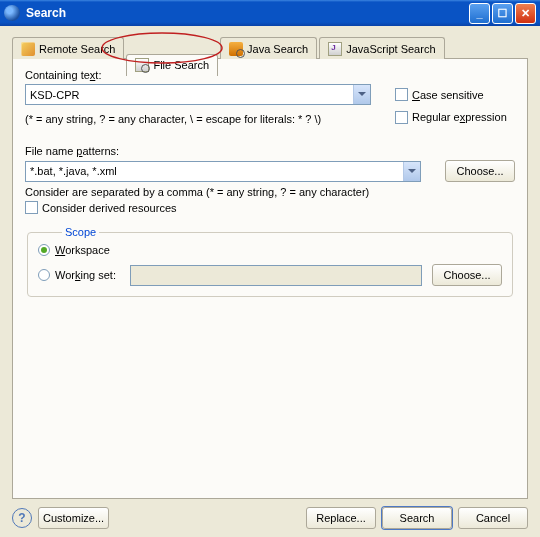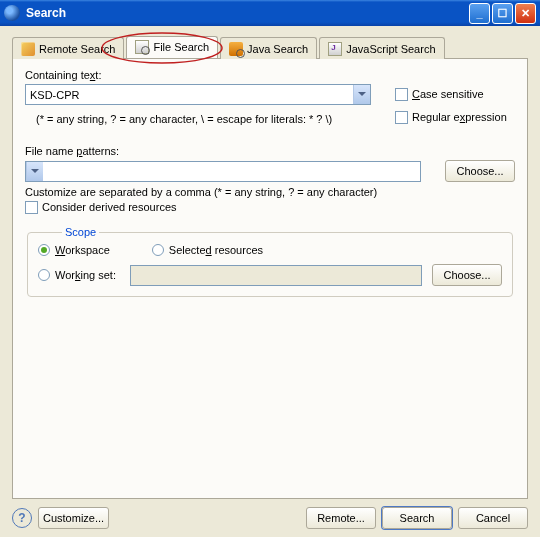--- a/index.html
+++ b/index.html
@@ -72,7 +72,7 @@
   }
   .tab.active {
     background: #fcfbf8;
-    top: 0;
+    top: 18px;
     padding-bottom: 4px;
   }
   .tab .ticon {

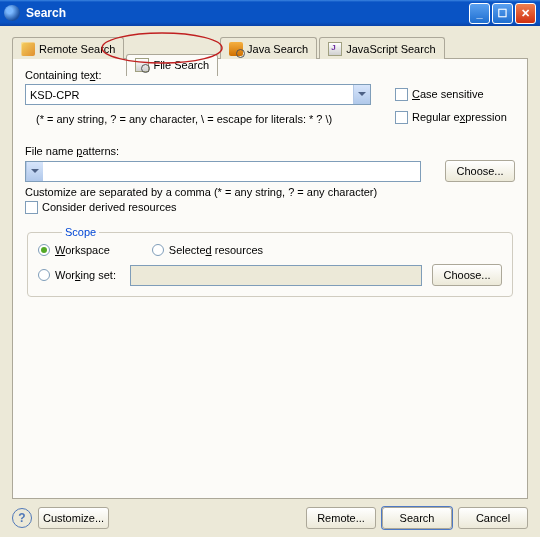--- a/index.html
+++ b/index.html
@@ -125,7 +125,7 @@
     content:""; border:4px solid transparent; border-top-color:#4d6185; margin-top:3px;
   }
   .checkbox {
-    display:flex; gap:4px;
+    display:flex; align-items:center; gap:4px;
   }
   .checkbox .box {
     width:13px; height:13px; border:1px solid #7f9db9; background:white;

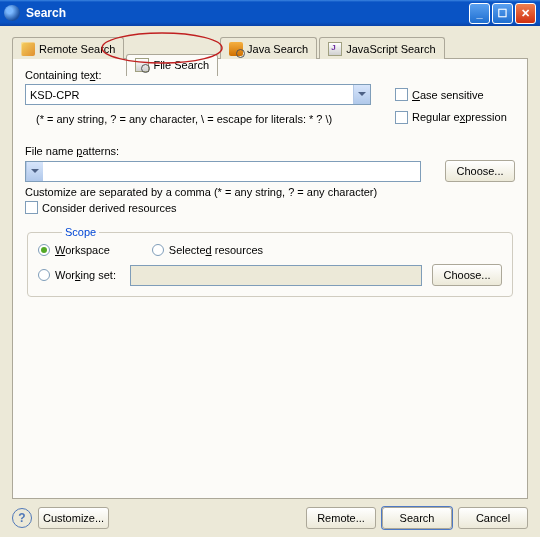--- a/index.html
+++ b/index.html
@@ -229,7 +229,7 @@
         <span><span class="u">C</span>ase sensitive</span>
       </label>
     </div>
-    <div class="row" style="margin-top:4px;margin-left:11px;">
+    <div class="row" style="margin-top:4px;">
       <div class="hint" style="flex:1">(* = any string, ? = any character, \ = escape for literals: * ? \)</div>
       <label class="checkbox" style="width:120px">
         <span class="box"></span>

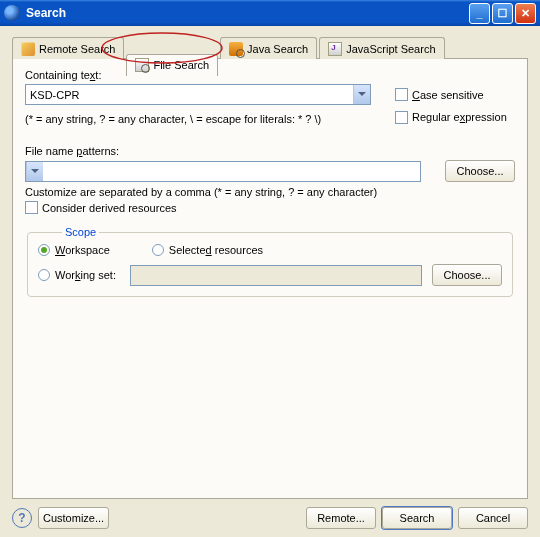--- a/index.html
+++ b/index.html
@@ -242,6 +242,7 @@
     </div>
     <div class="row">
       <div class="combo" style="flex:1">
+        <input value="*.bat, *.java, *.xml" style="">
         <div class="dropbtn"></div>
       </div>
       <button class="btn">Choose...</button>

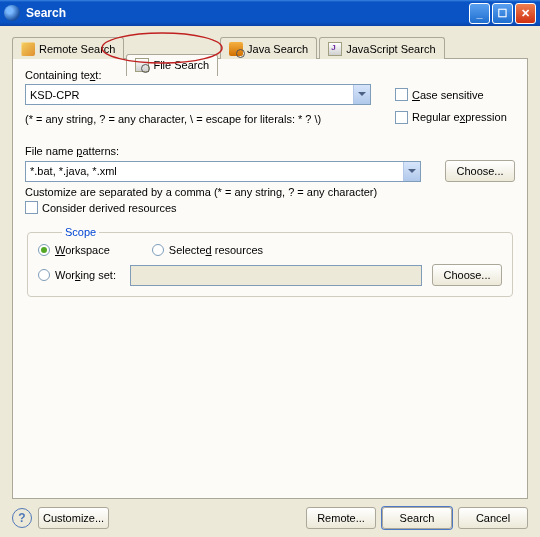--- a/index.html
+++ b/index.html
@@ -247,7 +247,7 @@
       </div>
       <button class="btn">Choose...</button>
     </div>
-    <div class="hint">Customize are separated by a comma (* = any string, ? = any character)</div>
+    <div class="hint">Consider are separated by a comma (* = any string, ? = any character)</div>
     <label class="checkbox" style="margin-top:3px">
       <span class="box"></span>
       <span>Consider derived resources</span>

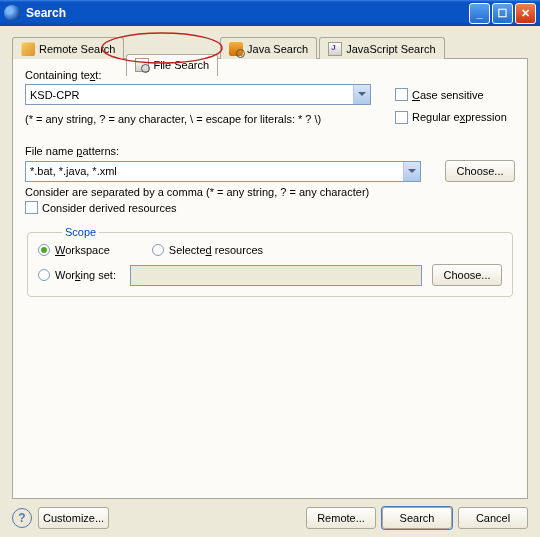--- a/index.html
+++ b/index.html
@@ -260,10 +260,6 @@
           <span class="r checked"></span>
           <span><span class="u">W</span>orkspace</span>
         </label>
-        <label class="radio">
-          <span class="r"></span>
-          <span>Selecte<span class="u">d</span> resources</span>
-        </label>
       </div>
       <div class="row" style="margin-top:8px; gap:10px;">
         <label class="radio" style="width:82px">

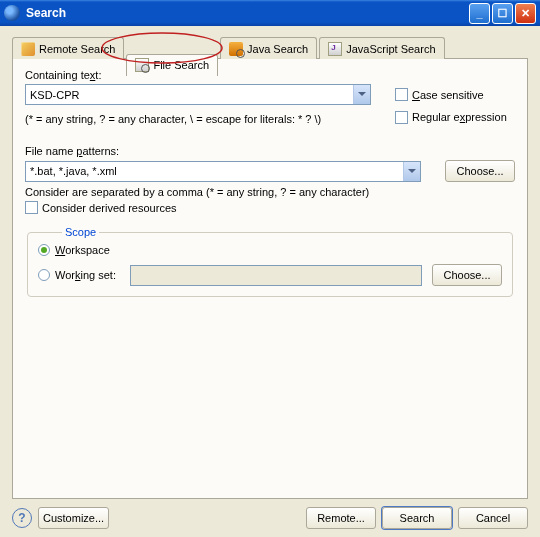--- a/index.html
+++ b/index.html
@@ -278,7 +278,7 @@
     <span class="help">?</span>
     <button class="btn">Customize...</button>
     <span style="flex:1"></span>
-    <button class="btn">Remote...</button>
+    <button class="btn">Replace...</button>
     <button class="btn default">Search</button>
     <button class="btn">Cancel</button>
   </div>

